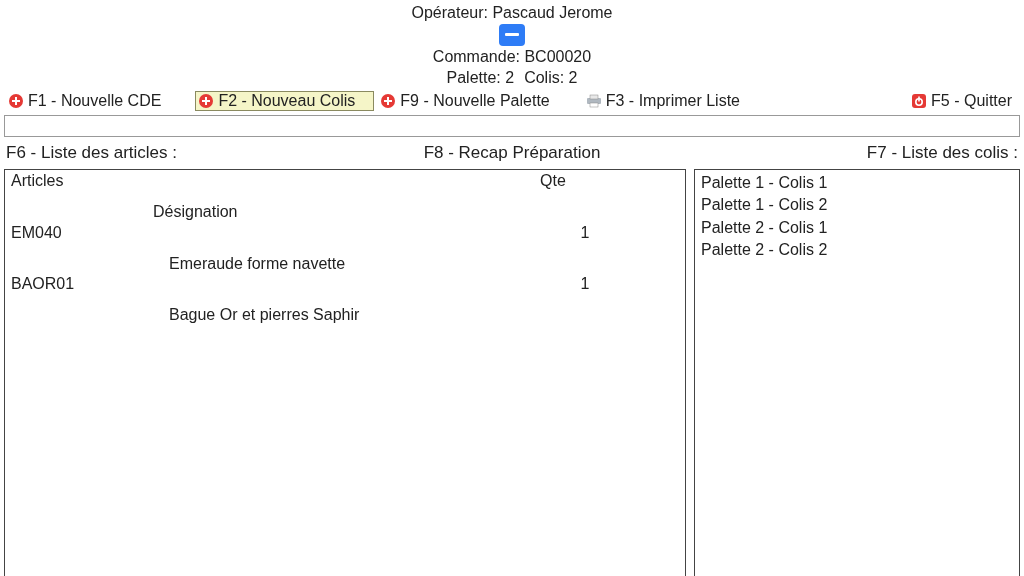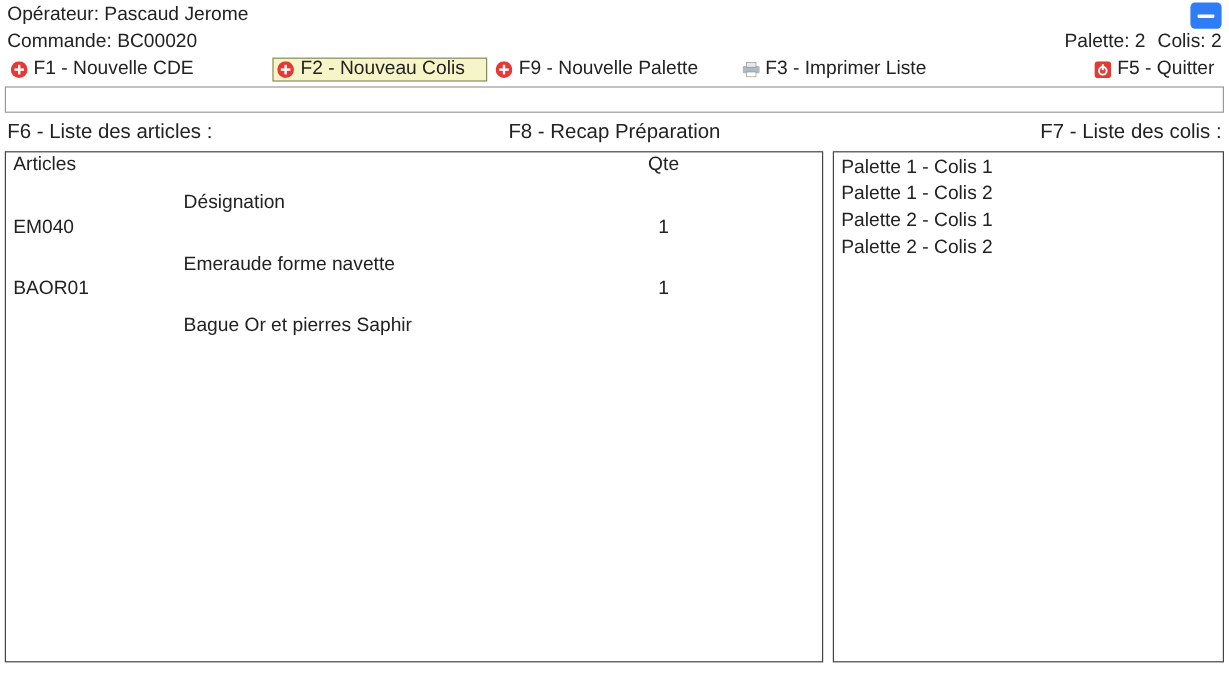--- a/index.html
+++ b/index.html
@@ -21,6 +21,7 @@
     justify-content: space-between;
     align-items: center;
     line-height: 1.35;
+    flex-direction: column;
   }
   .minimize-btn {
     width: 26px;

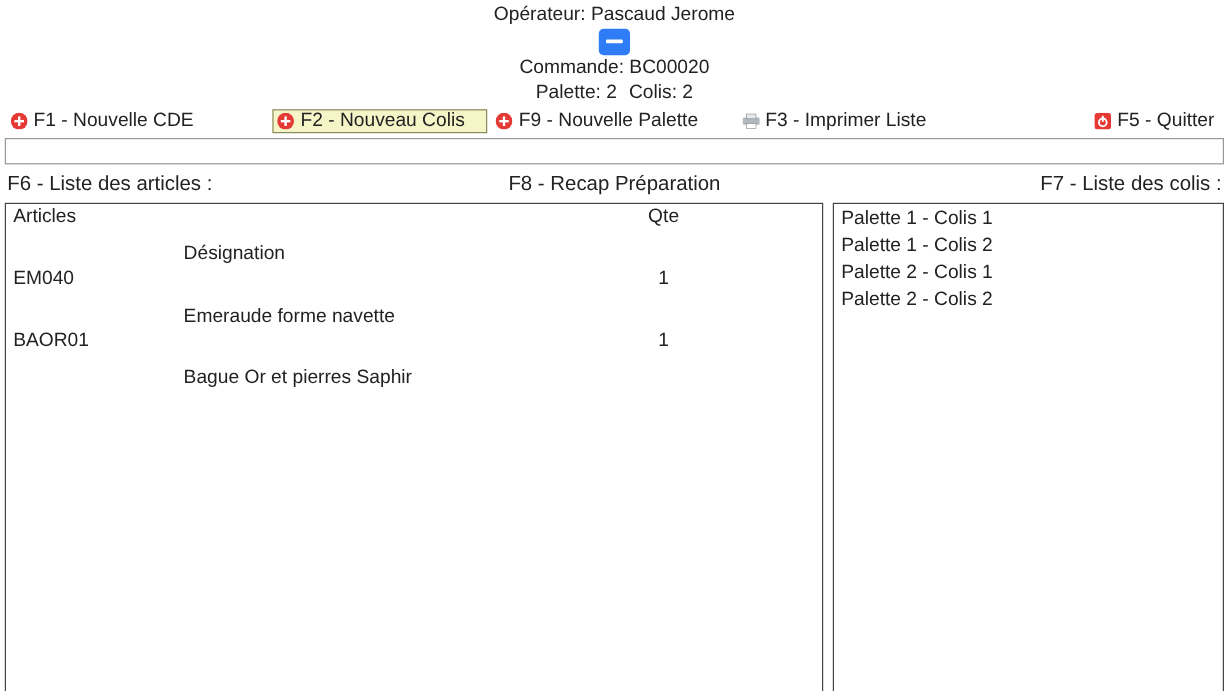--- a/index.html
+++ b/index.html
@@ -61,7 +61,6 @@
     background: #f5f5c8;
     border: 1px solid #8a8a60;
     padding: 0 18px 0 2px;
-    margin-left: 32px;
   }
   .tb-gap-sm { width: 20px; }
   .tb-spacer { flex: 1; }

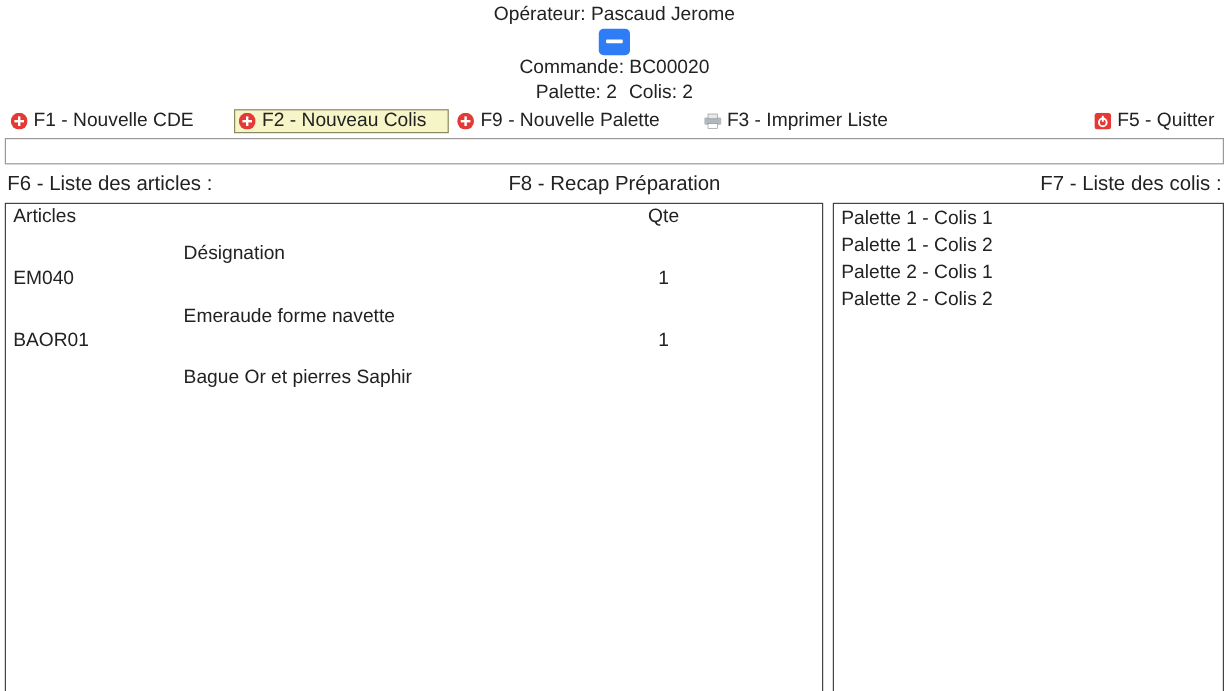--- a/index.html
+++ b/index.html
@@ -117,6 +117,7 @@
   .table-row {
     display: flex;
     padding: 1px 6px;
+    gap: 16px;
   }
   .colis-list {
     padding: 2px 6px;

